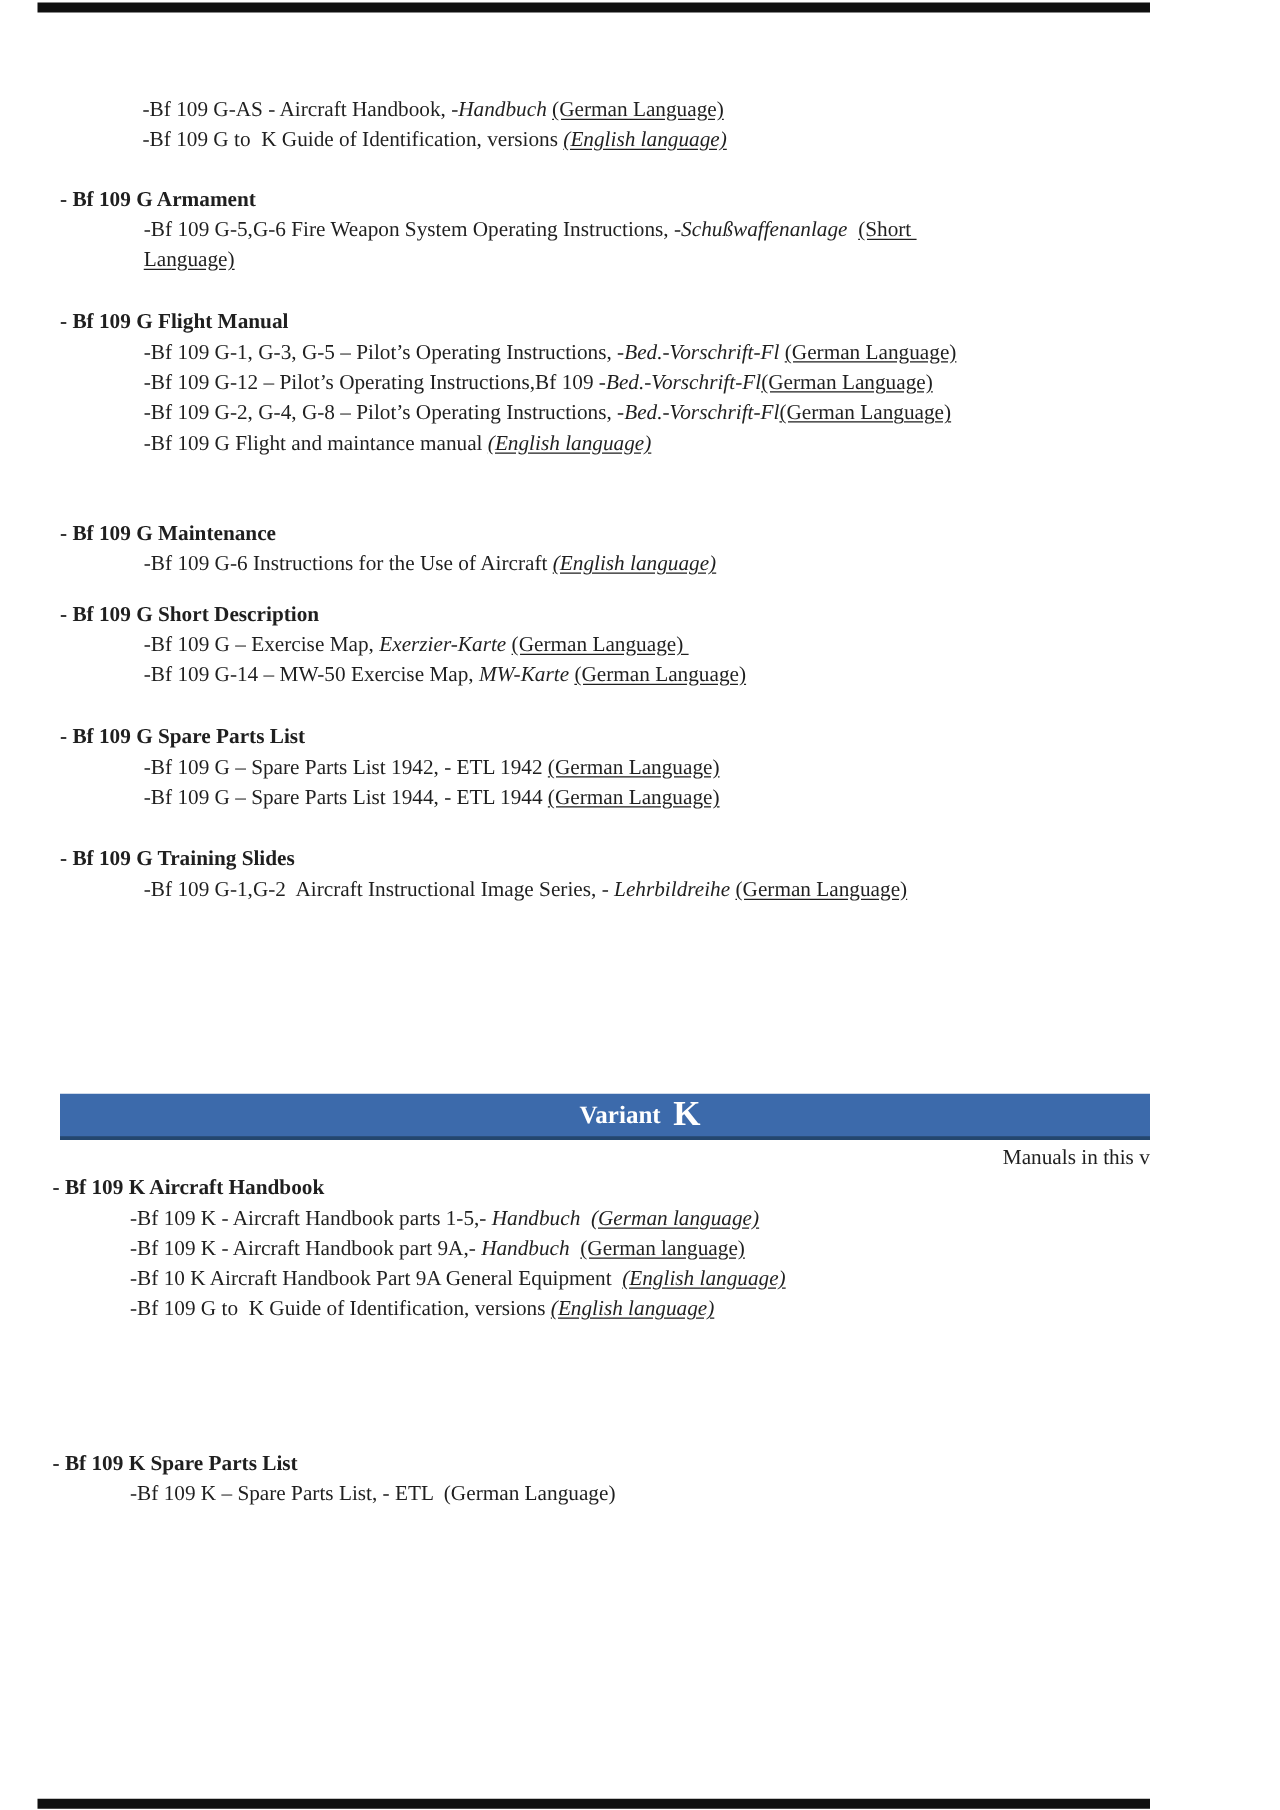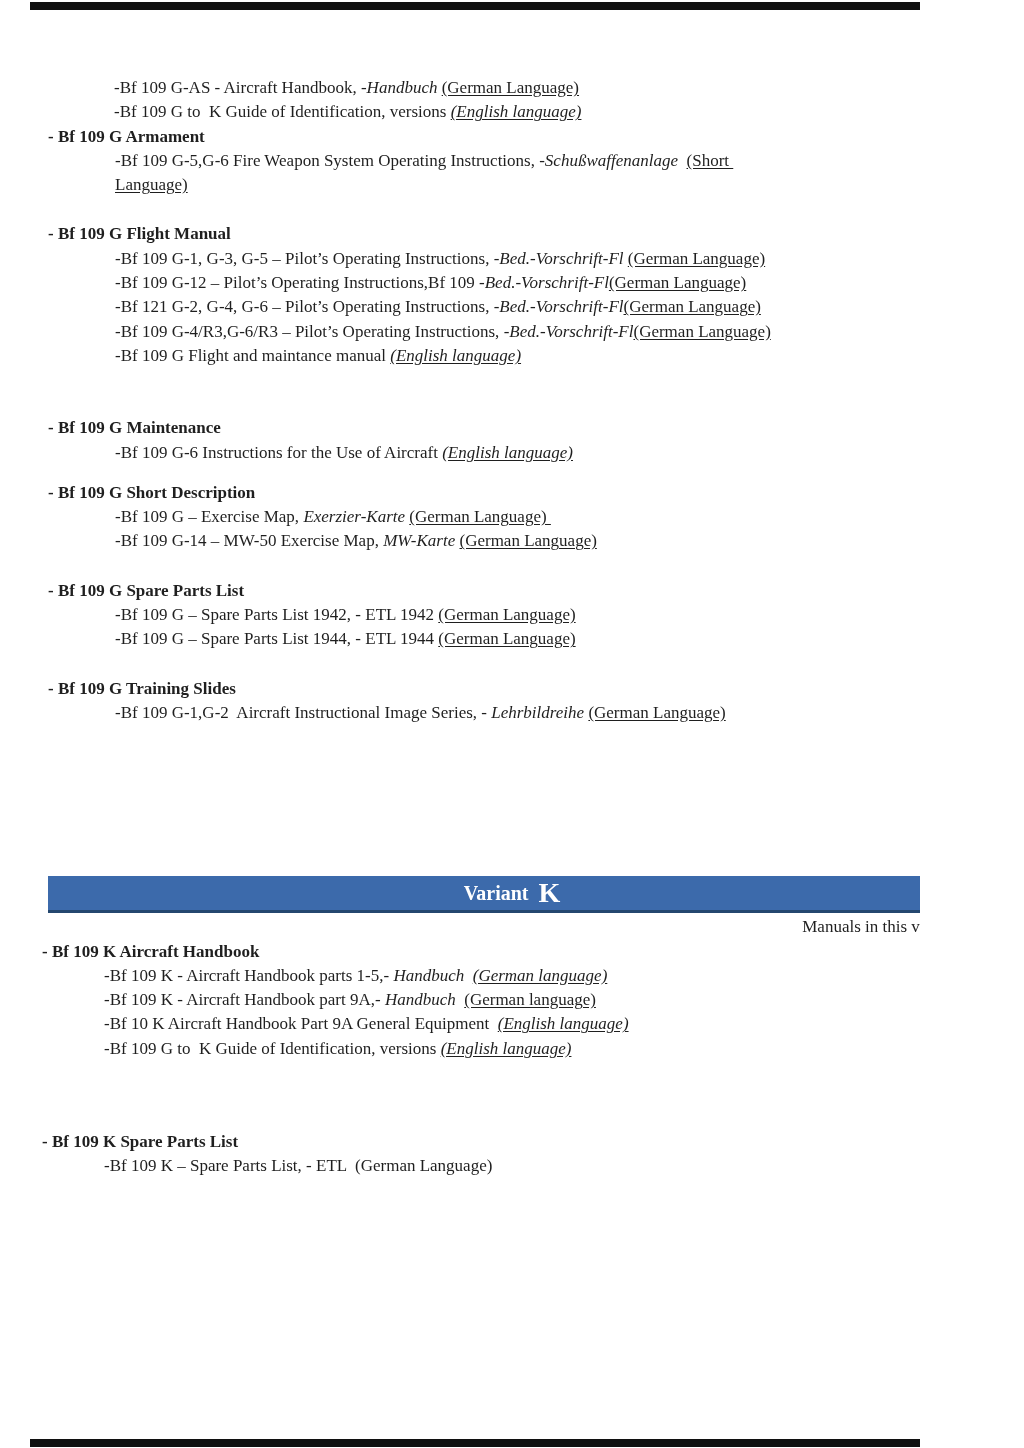--- a/index.html
+++ b/index.html
@@ -22,7 +22,7 @@
   [data-section-id^="g-"] .sec-title{margin-left:6px;}
   [data-section-id^="k-"] .sec-title{margin-left:0;}
   [data-section-id^="k-"] .doc-line{margin-left:62px;}
-  [data-section-id="g-armament"]{}
+  [data-section-id="g-armament"]{margin-top:23px;}
   [data-section-id="g-flight-manual"]{margin-top:25px;}
   [data-section-id="g-maintenance"]{margin-top:48px;}
   [data-section-id="g-short-description"]{margin-top:16px;}

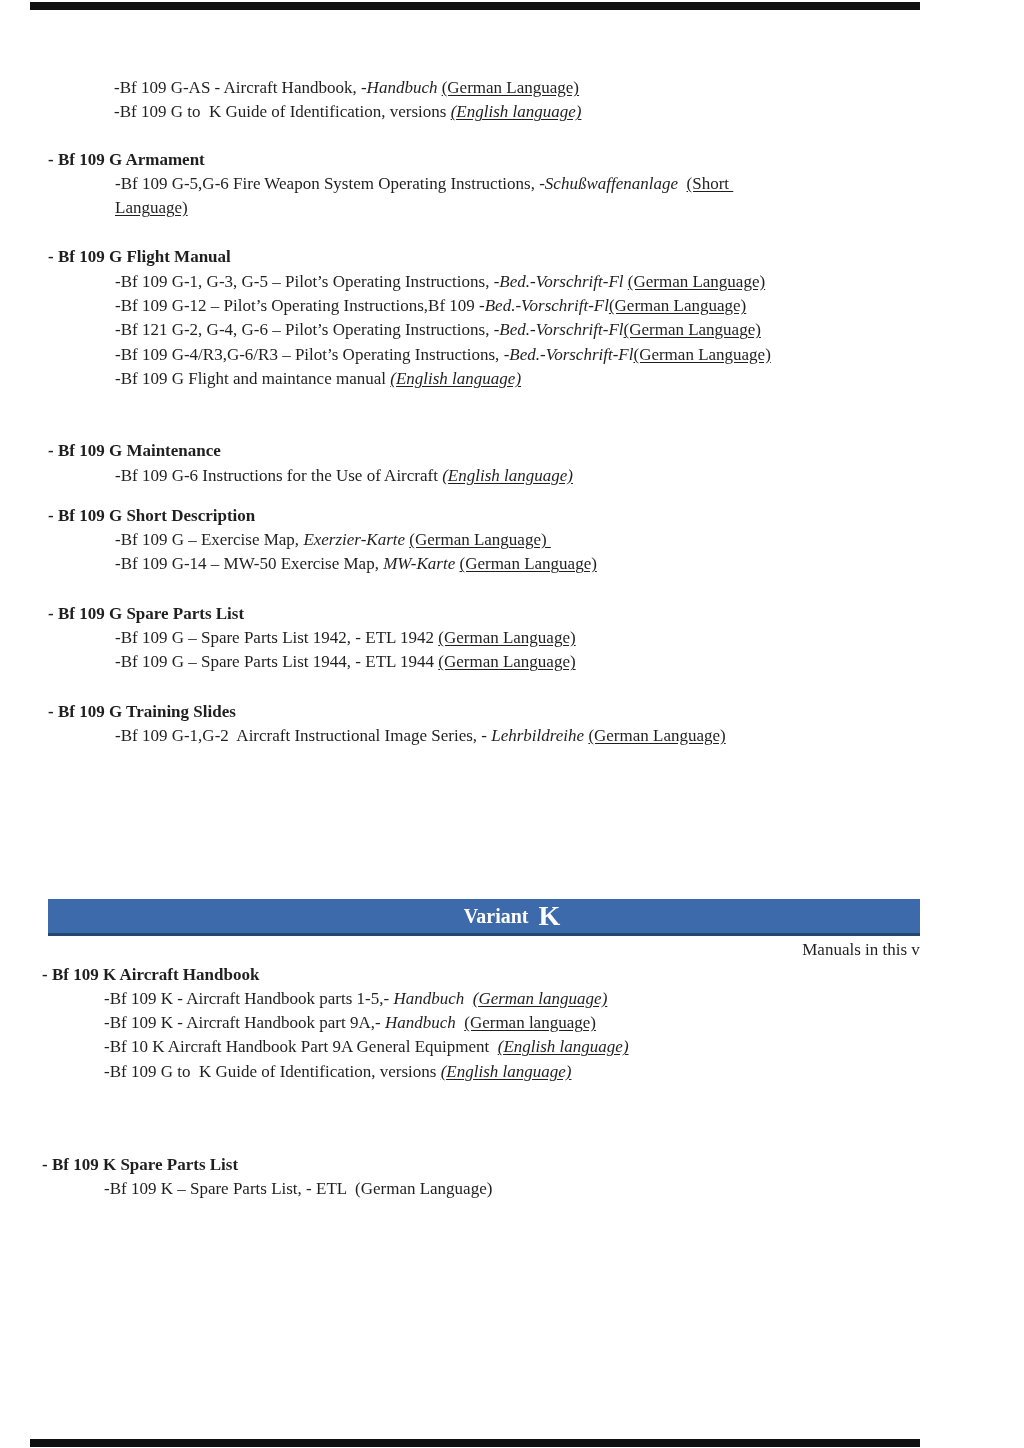--- a/index.html
+++ b/index.html
@@ -60,7 +60,7 @@
           <div class="sec-title">- Bf 109 G Flight Manual</div>
           <div class="doc-line"><span class="">-Bf 109 G-1, G-3, G-5 – Pilot’s Operating Instructions, </span><span class="it ">-Bed.-Vorschrift-Fl</span><span class=""> </span><span class="un">(German Language)</span></div>
           <div class="doc-line"><span class="">-Bf 109 G-12 – Pilot’s Operating Instructions,Bf 109 </span><span class="it ">-Bed.-Vorschrift-Fl</span><span class="un">(German Language)</span></div>
-          <div class="doc-line"><span class="">-Bf 121 G-2, G-4, G-6 – Pilot’s Operating Instructions, </span><span class="it ">-Bed.-Vorschrift-Fl</span><span class="un">(German Language)</span></div>
+          <div class="doc-line"><span class="">-Bf 109 G-2, G-4, G-8 – Pilot’s Operating Instructions, </span><span class="it ">-Bed.-Vorschrift-Fl</span><span class="un">(German Language)</span></div>
           <div class="doc-line"><span class="">-Bf 109 G-4/R3,G-6/R3 – Pilot’s Operating Instructions, </span><span class="it ">-Bed.-Vorschrift-Fl</span><span class="un">(German Language)</span></div>
           <div class="doc-line"><span class="">-Bf 109 G Flight and maintance manual </span><span class="it un">(English language)</span></div>
         </div>

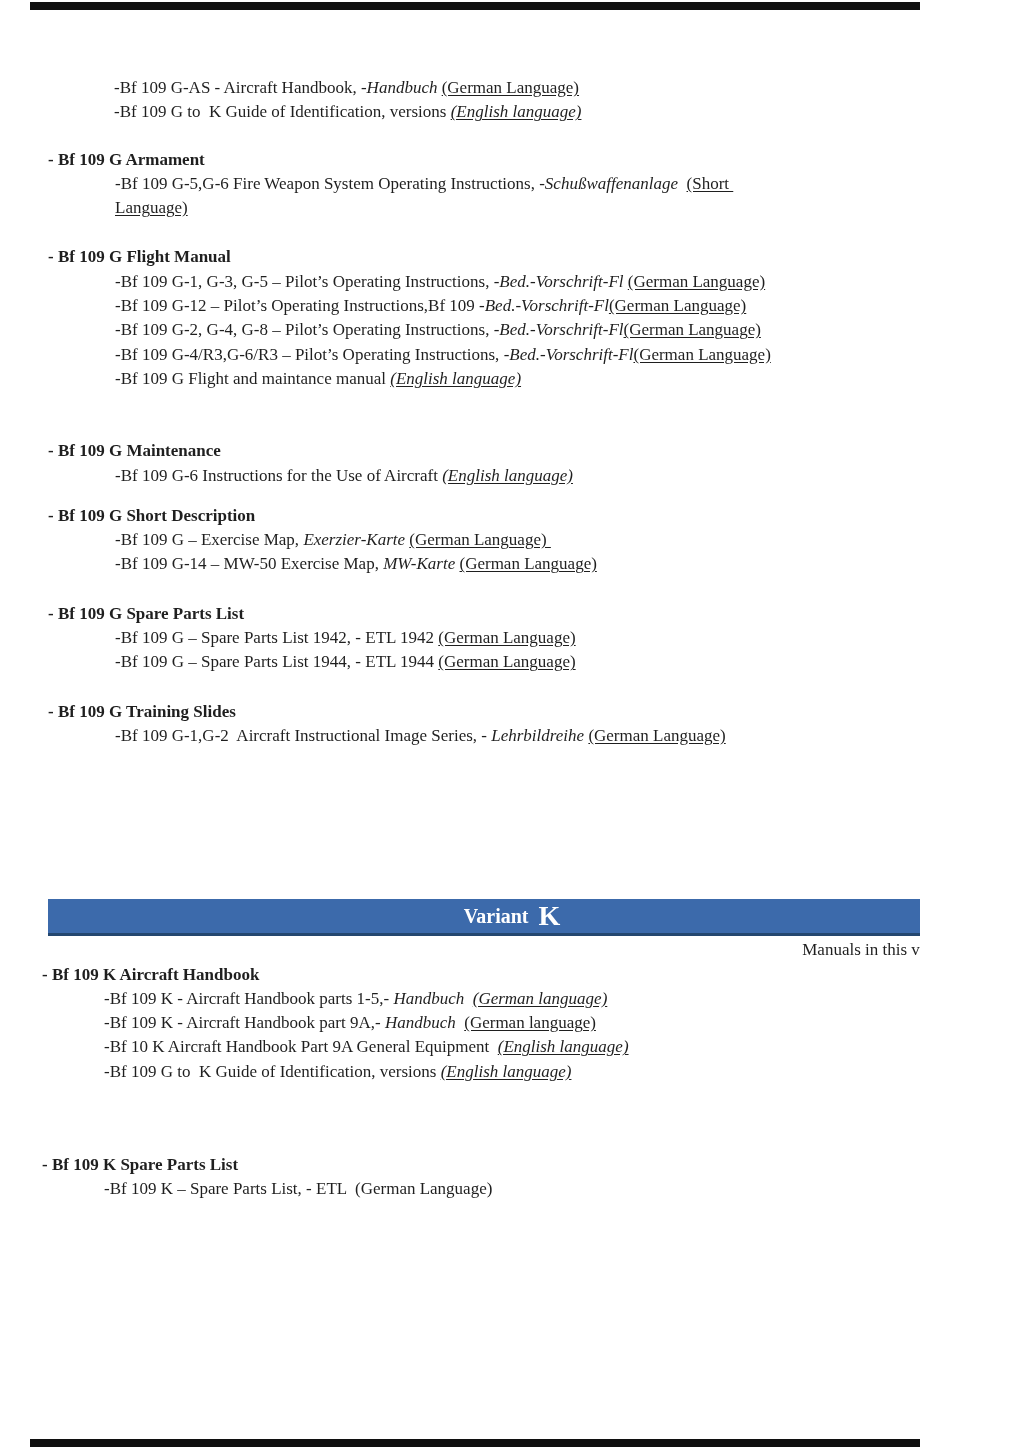--- a/index.html
+++ b/index.html
@@ -61,7 +61,6 @@
           <div class="doc-line"><span class="">-Bf 109 G-1, G-3, G-5 – Pilot’s Operating Instructions, </span><span class="it ">-Bed.-Vorschrift-Fl</span><span class=""> </span><span class="un">(German Language)</span></div>
           <div class="doc-line"><span class="">-Bf 109 G-12 – Pilot’s Operating Instructions,Bf 109 </span><span class="it ">-Bed.-Vorschrift-Fl</span><span class="un">(German Language)</span></div>
           <div class="doc-line"><span class="">-Bf 109 G-2, G-4, G-8 – Pilot’s Operating Instructions, </span><span class="it ">-Bed.-Vorschrift-Fl</span><span class="un">(German Language)</span></div>
-          <div class="doc-line"><span class="">-Bf 109 G-4/R3,G-6/R3 – Pilot’s Operating Instructions, </span><span class="it ">-Bed.-Vorschrift-Fl</span><span class="un">(German Language)</span></div>
           <div class="doc-line"><span class="">-Bf 109 G Flight and maintance manual </span><span class="it un">(English language)</span></div>
         </div>
         <div class="section" data-section-id="g-maintenance">

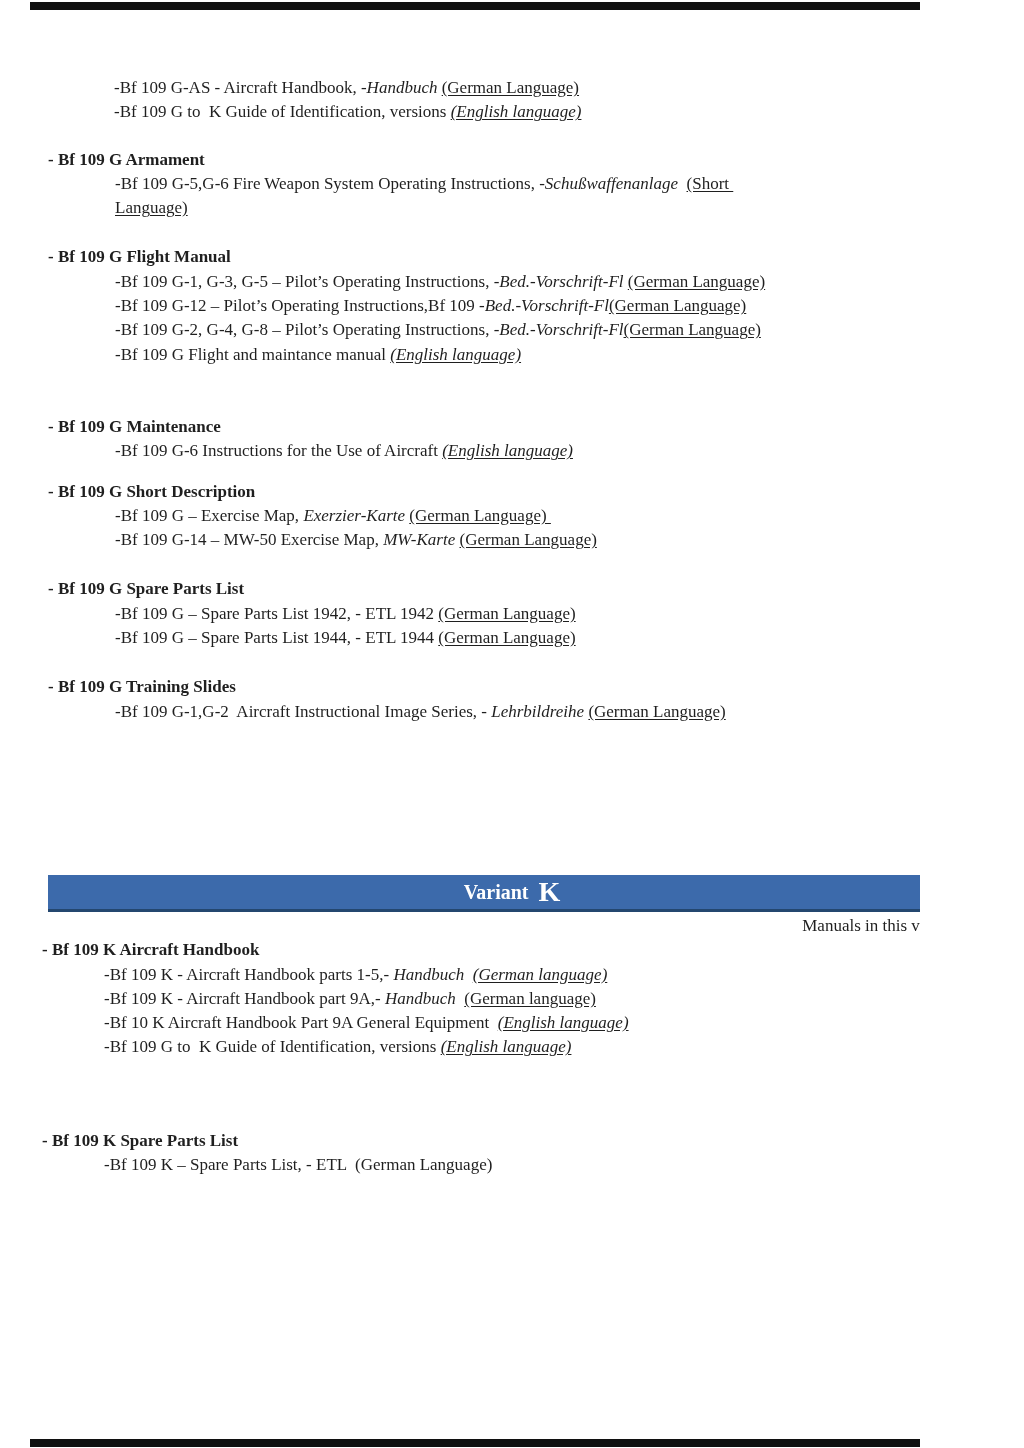--- a/index.html
+++ b/index.html
@@ -29,7 +29,7 @@
   [data-section-id="g-spare-parts"]{margin-top:25px;}
   [data-section-id="g-training-slides"]{margin-top:25px;}
   [data-section-id="k-aircraft-handbook"]{}
-  [data-section-id="k-spare-parts"]{margin-top:69px;}
+  [data-section-id="k-spare-parts"]{margin-top:99px;}
   .banner{
     margin-top:151px;margin-left:6px;width:928px;height:34px;
     background:#3c6aab;border-bottom:3px solid #24476f;

